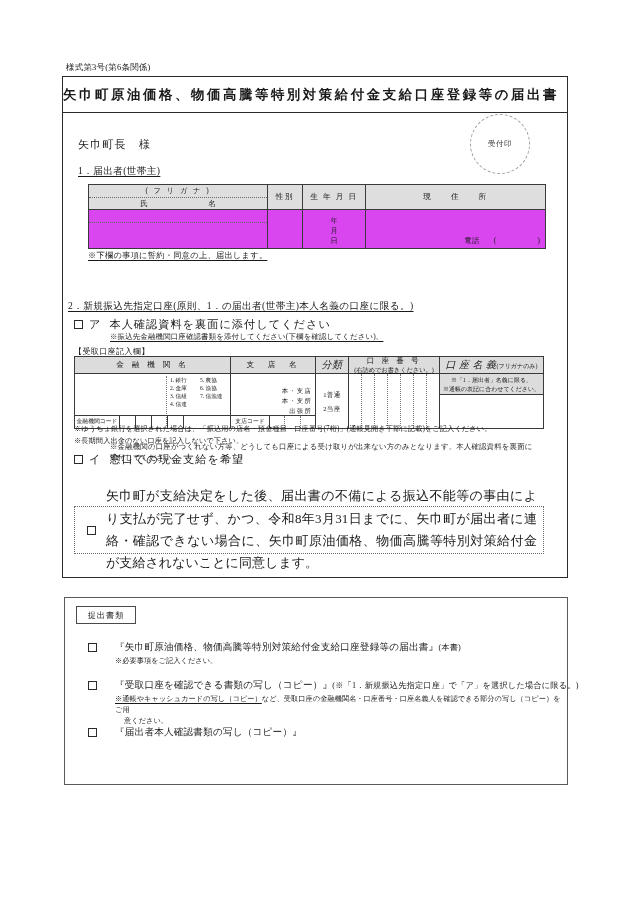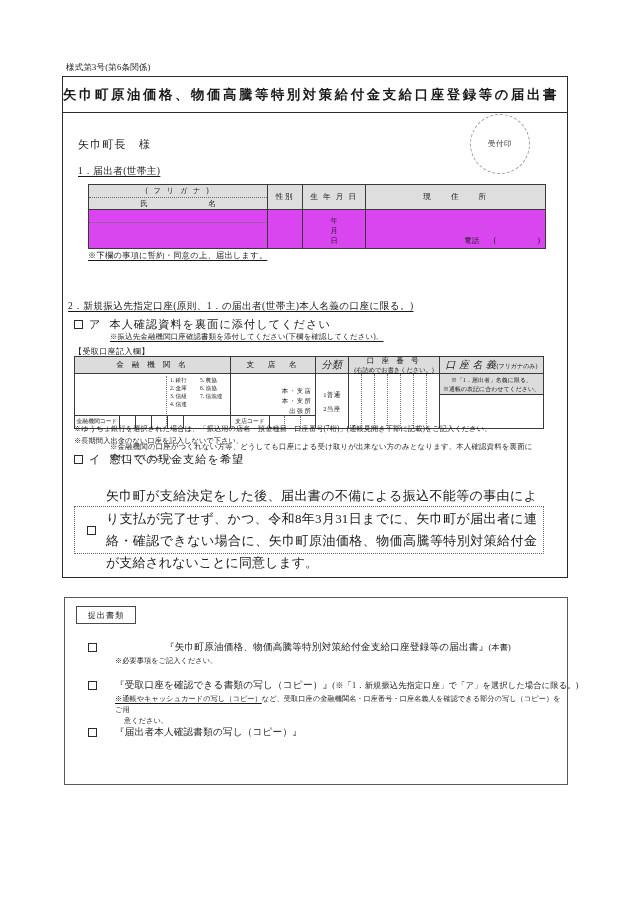--- a/index.html
+++ b/index.html
@@ -472,7 +472,6 @@
     font-size: 9.6px;
     letter-spacing: 0.2px;
     white-space: nowrap;
-    text-align: center;
   }
   .doc-title .paren { font-size: 8.2px; }
   .doc-sub {

